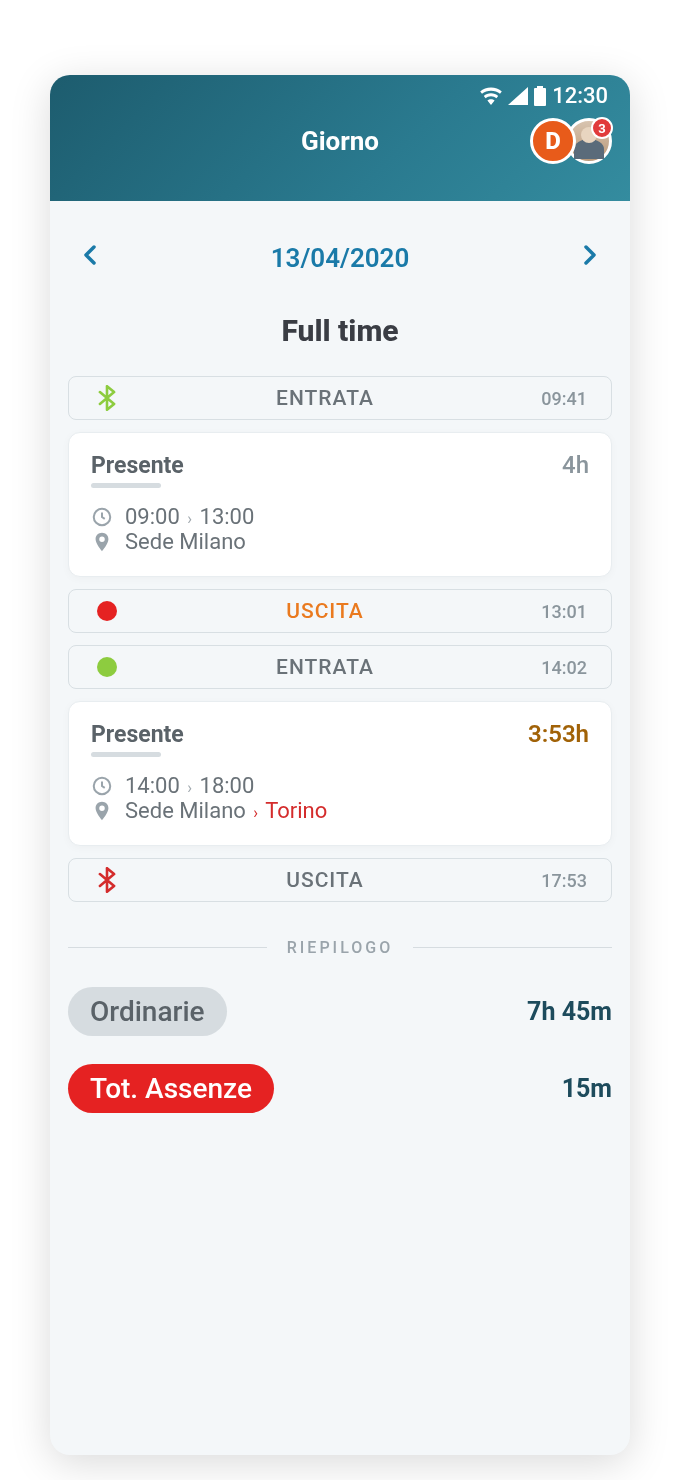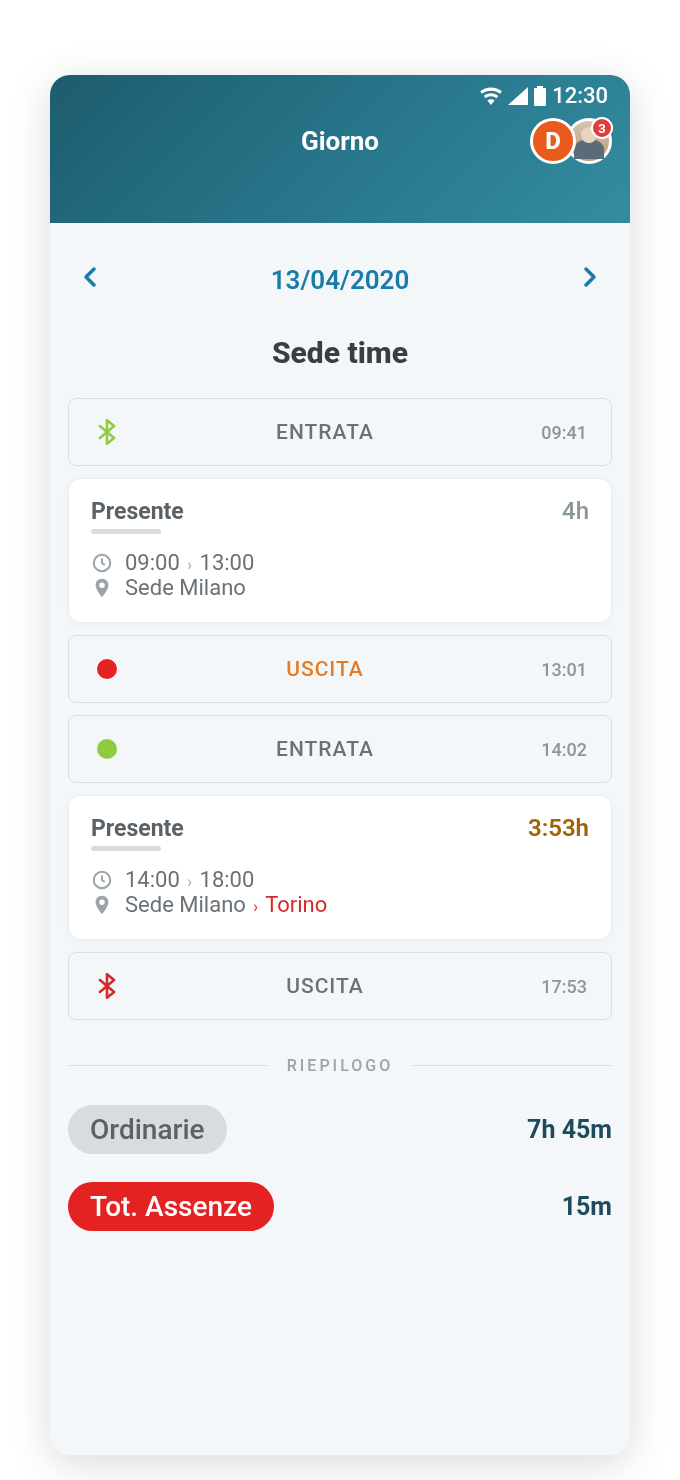--- a/index.html
+++ b/index.html
@@ -23,7 +23,7 @@
 }
 .header {
   background: linear-gradient(135deg, #1d5c6e 0%, #2a7a8f 60%, #348c9f 100%);
-  height: 148px;
+  height: 126px;
   color: #fff;
   position: relative;
 }

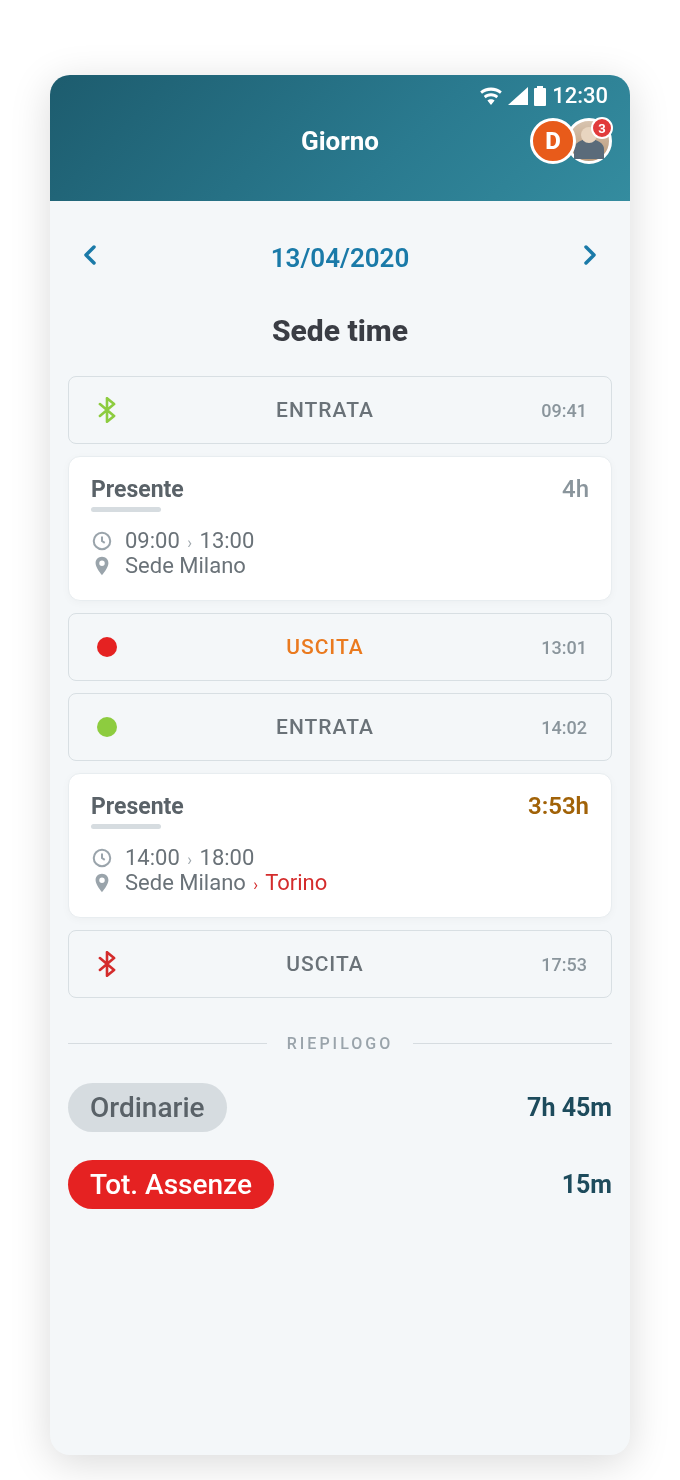--- a/index.html
+++ b/index.html
@@ -300,7 +300,7 @@
       </div>
     </div>
 
-    <div class="schedule-title">Sede time</div>
+    <div class="schedule-title">Full time</div>
 
     <div class="log-row">
       <div class="log-icon">

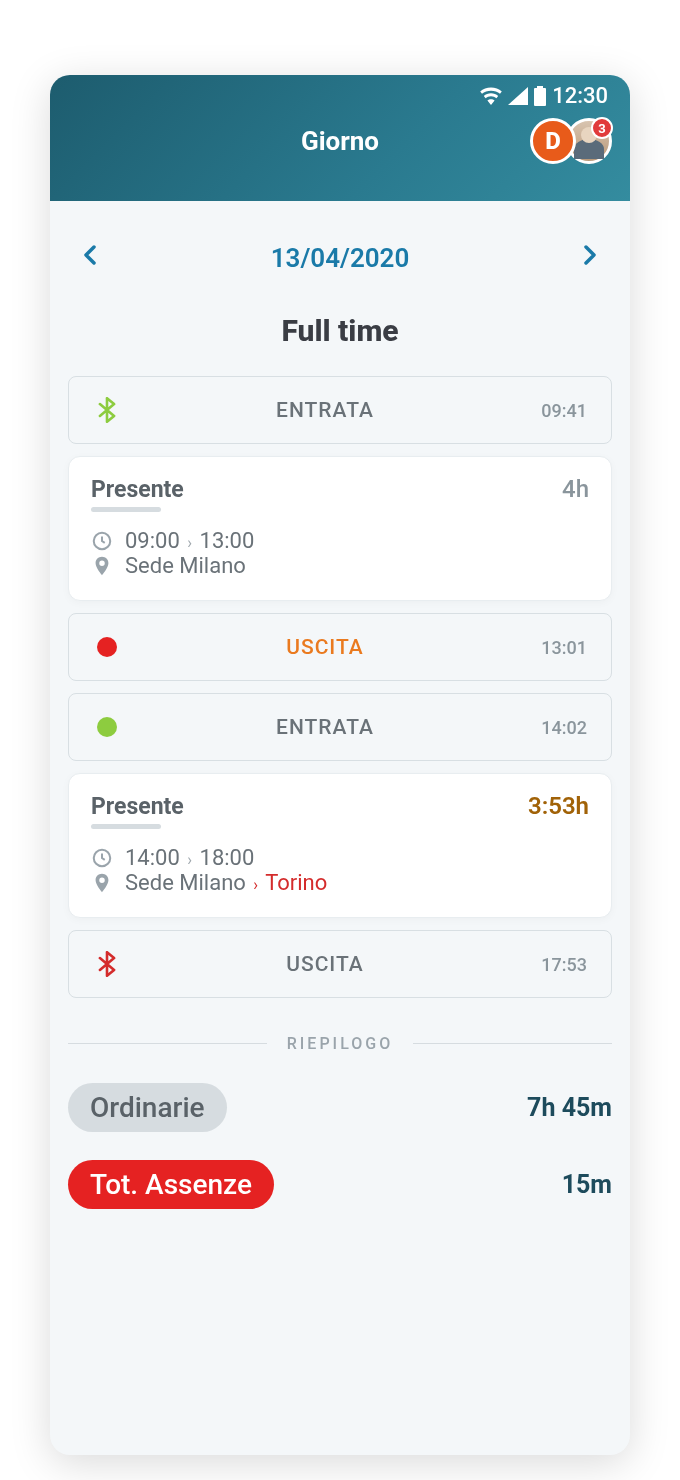--- a/index.html
+++ b/index.html
@@ -136,7 +136,7 @@
   border: 1px solid #d8dfe3;
   border-radius: 8px;
   background: #f4f7f9;
-  height: 68px;
+  height: 44px;
   display: flex;
   align-items: center;
   padding: 0 24px;

